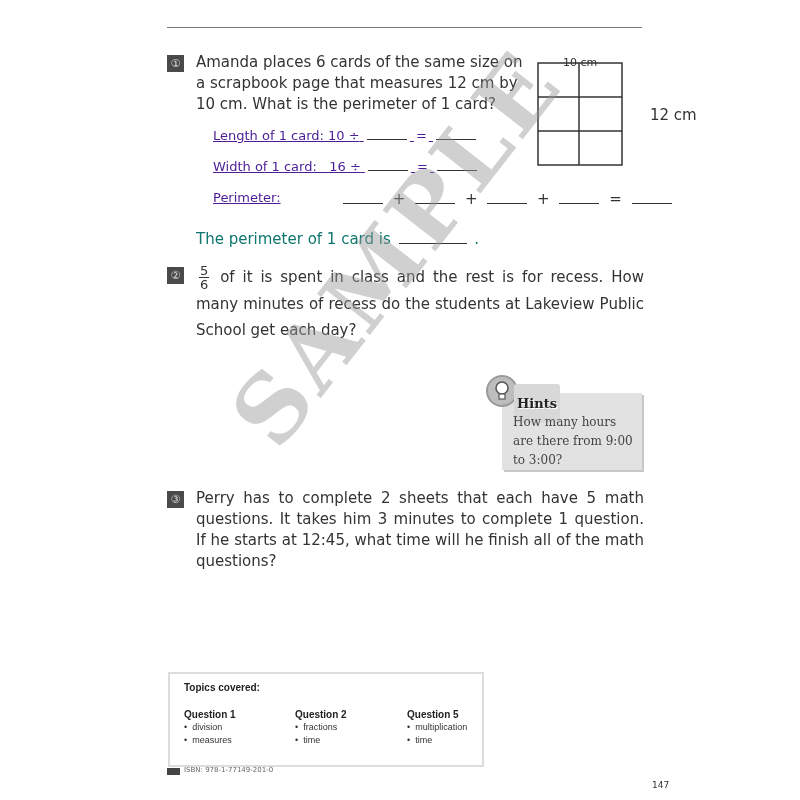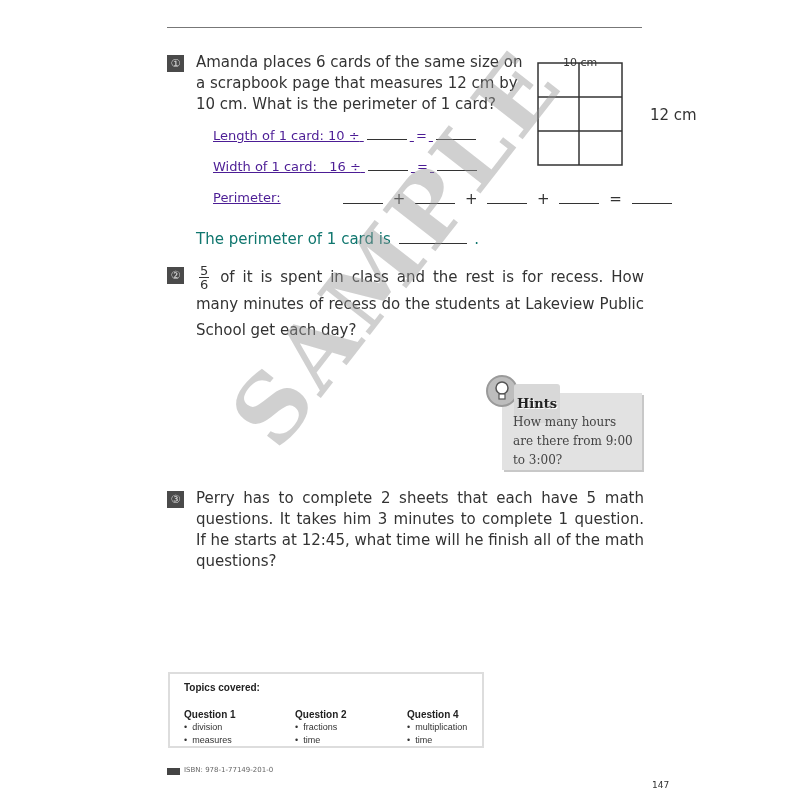--- a/index.html
+++ b/index.html
@@ -48,7 +48,7 @@
                  font-size: 92px; color: rgba(150,150,150,0.45); transform: rotate(-52deg); transform-origin: left top;
                  letter-spacing: 4px; pointer-events: none; white-space: nowrap; }
 
-    .topics { position: absolute; left: 168px; top: 672px; width: 316px; height: 76px; border: 2px solid #ddd;
+    .topics { position: absolute; left: 168px; top: 672px; width: 316px; height: 95px; border: 2px solid #ddd;
               box-sizing: border-box; font-family: "Liberation Sans", sans-serif; }
     .topics-title { position: absolute; left: 14px; top: 8px; font-weight: bold; font-size: 10px; color: #222; }
     .topic-col { position: absolute; top: 35px; font-size: 9px; color: #333; }

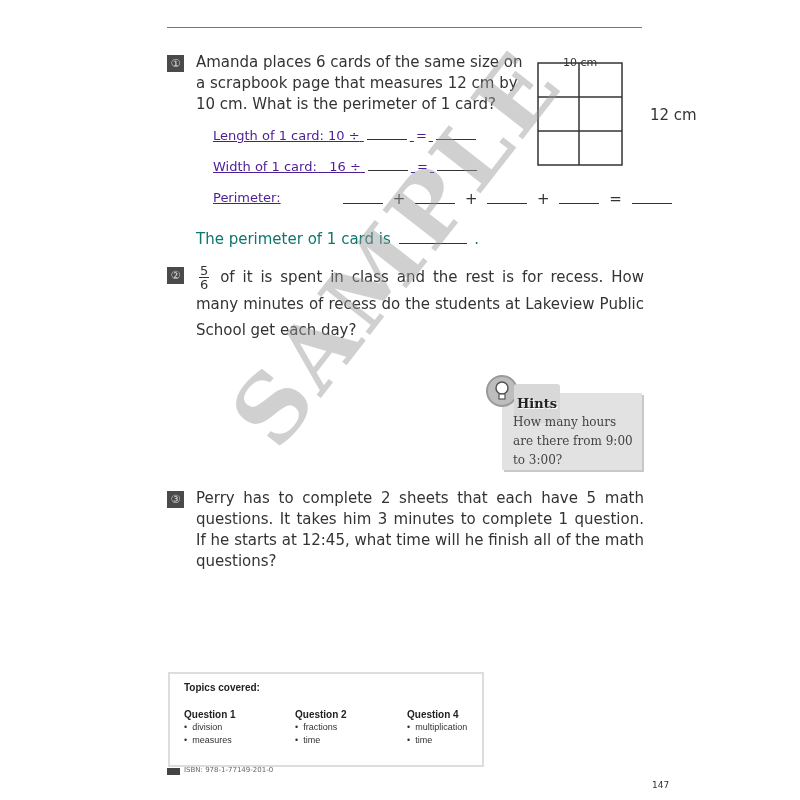--- a/index.html
+++ b/index.html
@@ -151,7 +151,7 @@
     <div class="item">time</div>
   </div>
   <div class="topic-col" style="left:237px">
-    <div class="head">Question 4</div>
+    <div class="head">Question 5</div>
     <div class="item">multiplication</div>
     <div class="item">time</div>
   </div>

